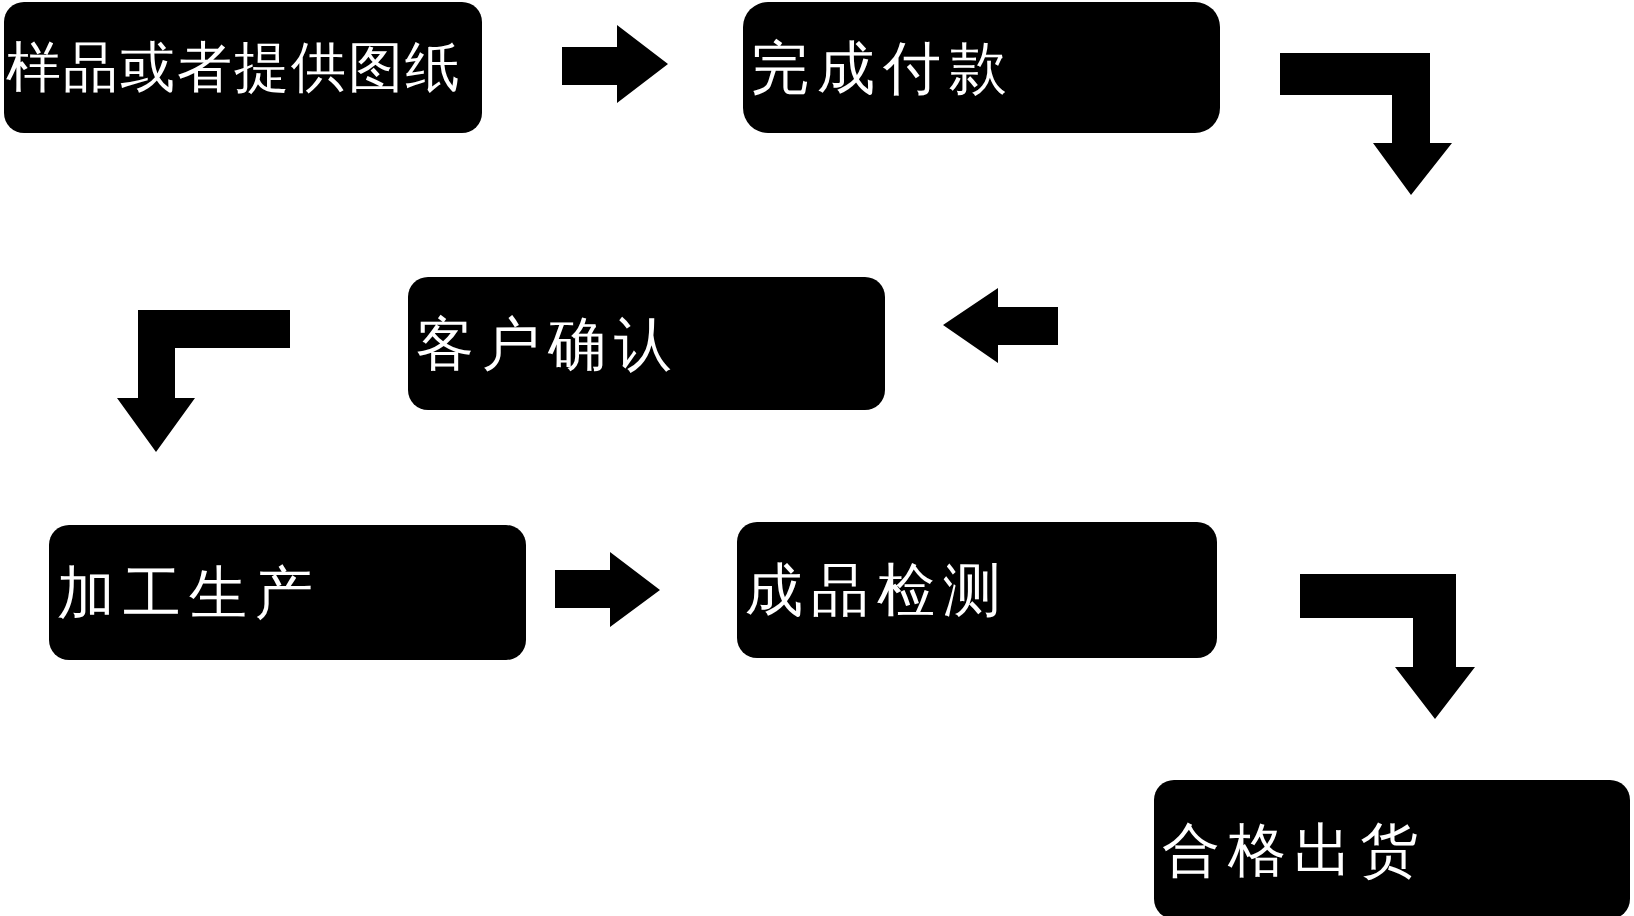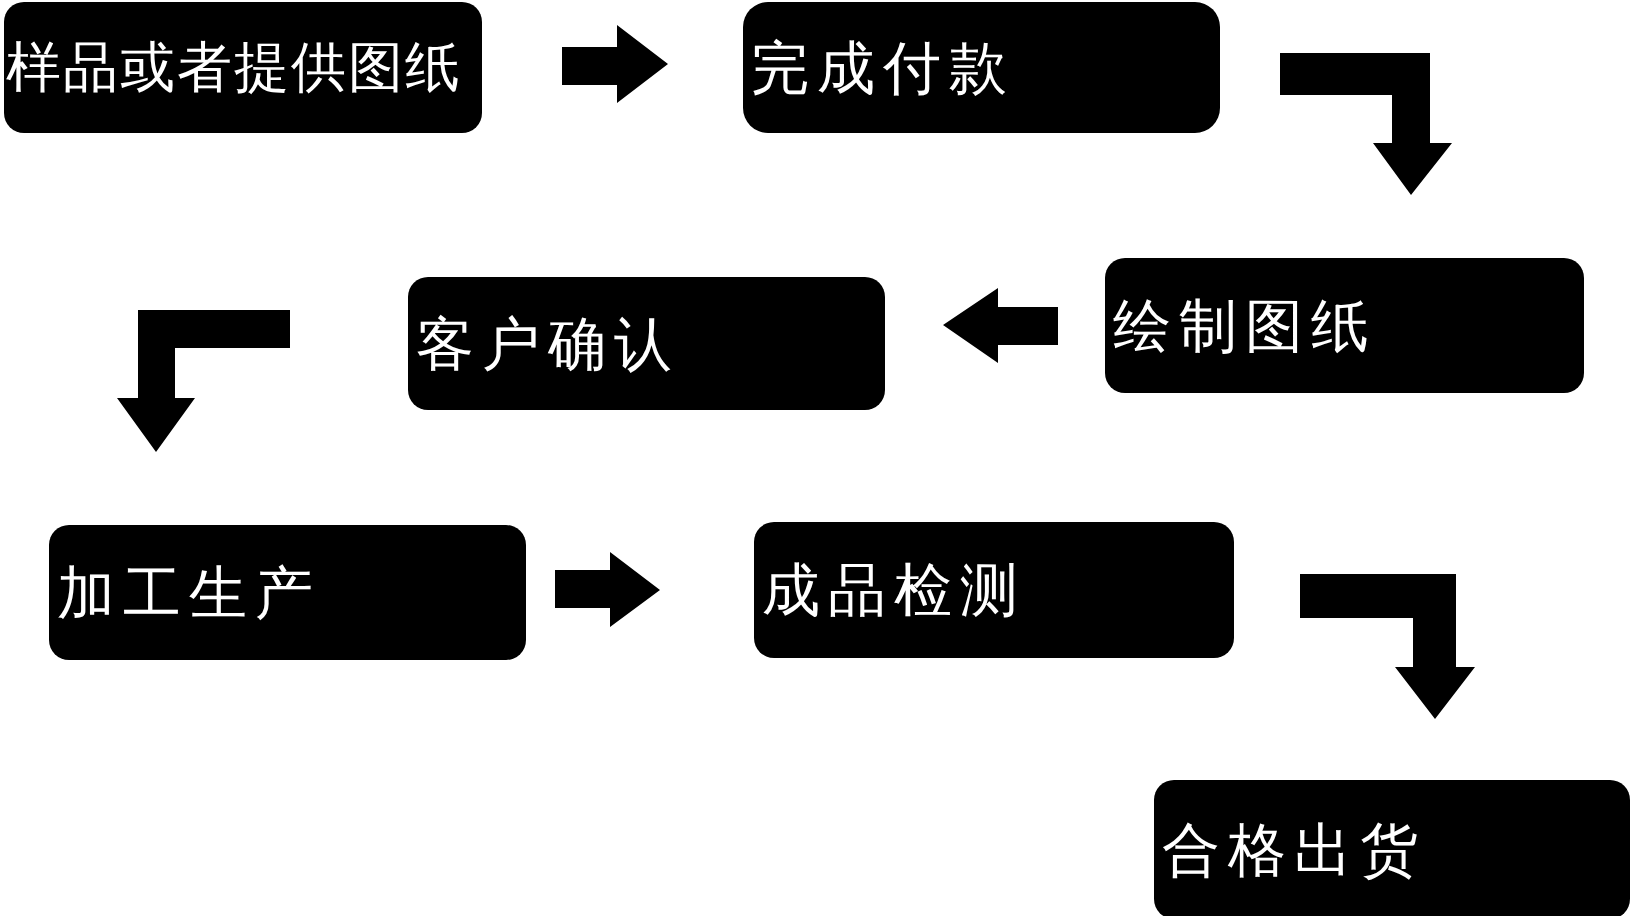--- a/index.html
+++ b/index.html
@@ -74,9 +74,6 @@
     <span class="node-label">完成付款</span>
   </div>
 
-  <div class="node" style="left:1105px; top:258px; width:479px; height:135px;">
-    <span class="node-label">绘制图纸</span>
-  </div>
 
   <div class="node" style="left:408px; top:260px; width:477px; height:133px;margin-top:17px;">
     <span class="node-label">客户确认</span>

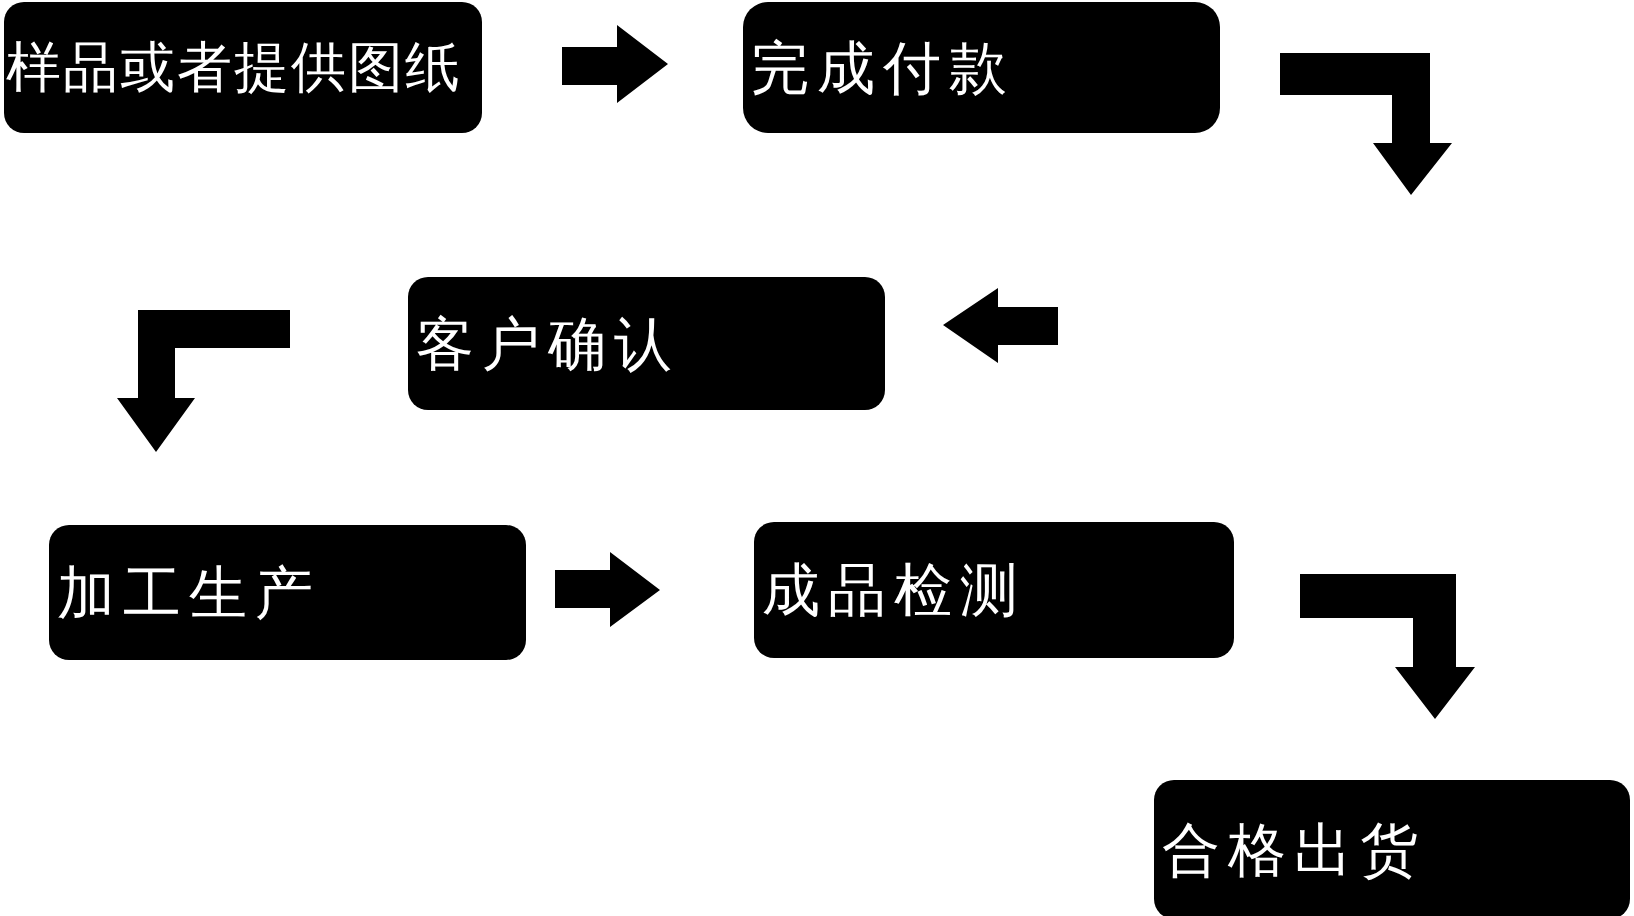--- a/index.html
+++ b/index.html
@@ -83,7 +83,7 @@
     <span class="node-label">加工生产</span>
   </div>
 
-  <div class="node" style="left:754px; top:522px; width:480px; height:136px;">
+  <div class="node" style="left:737px; top:522px; width:480px; height:136px;">
     <span class="node-label">成品检测</span>
   </div>
 

